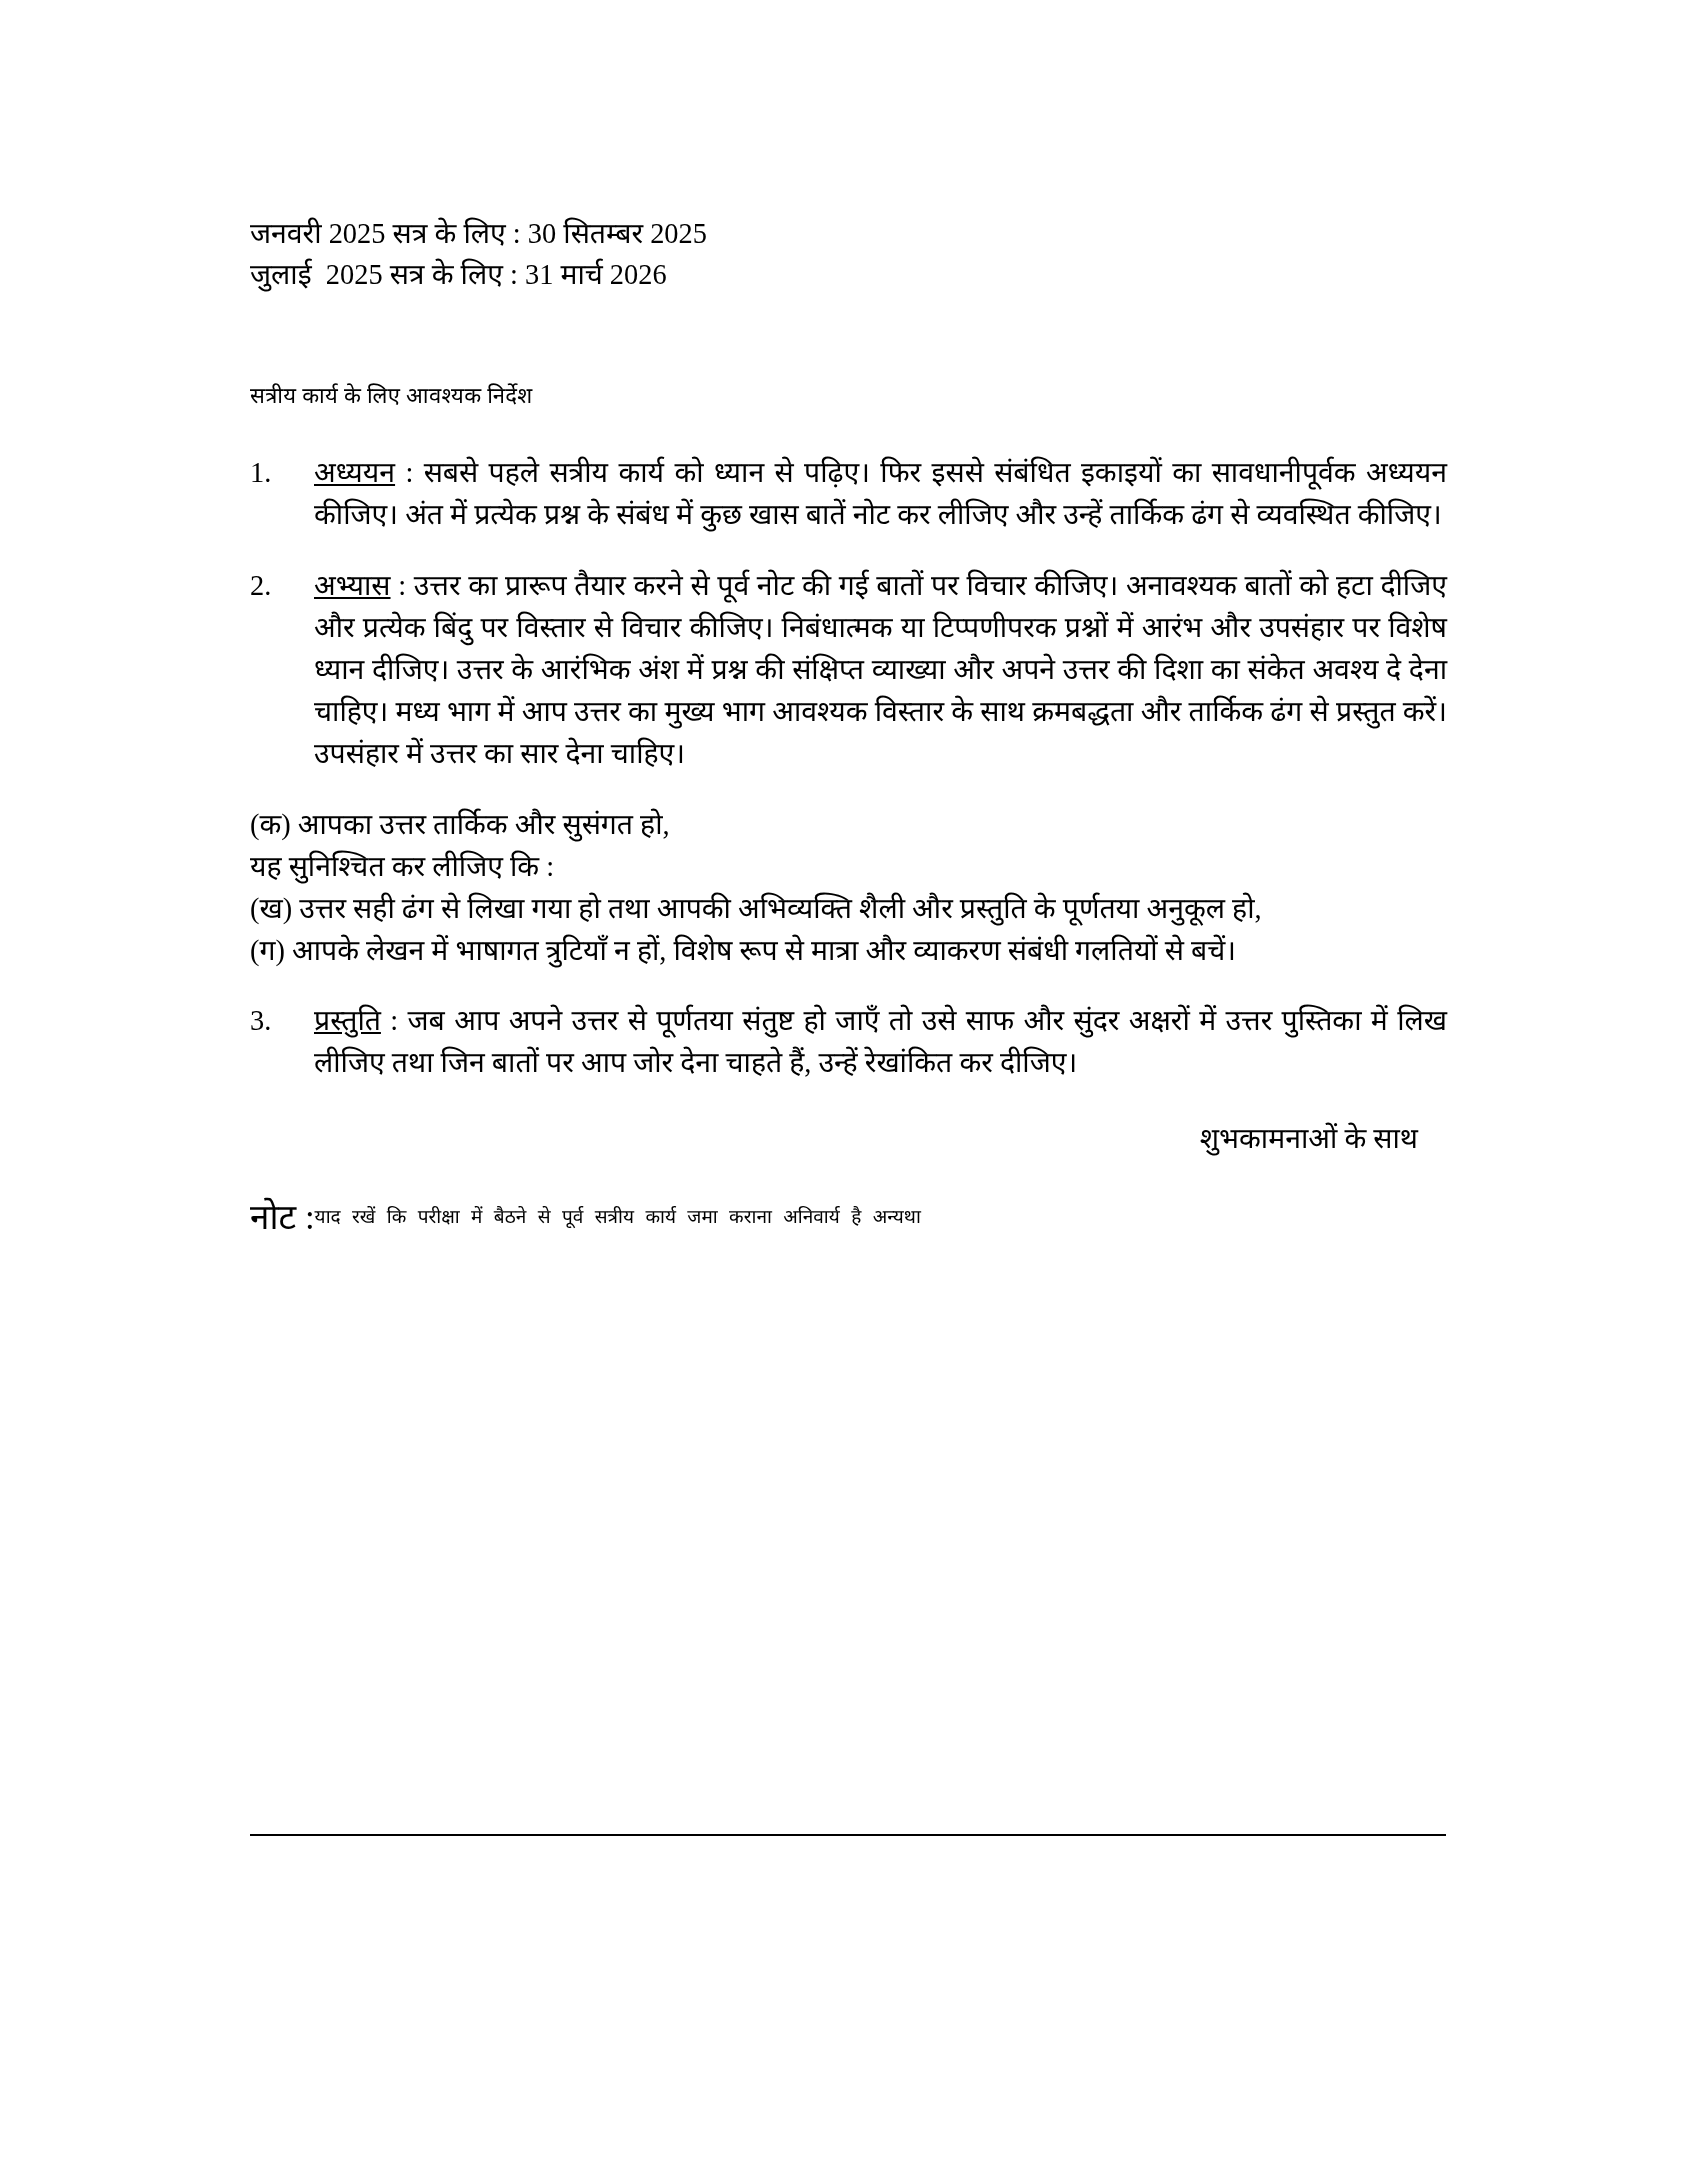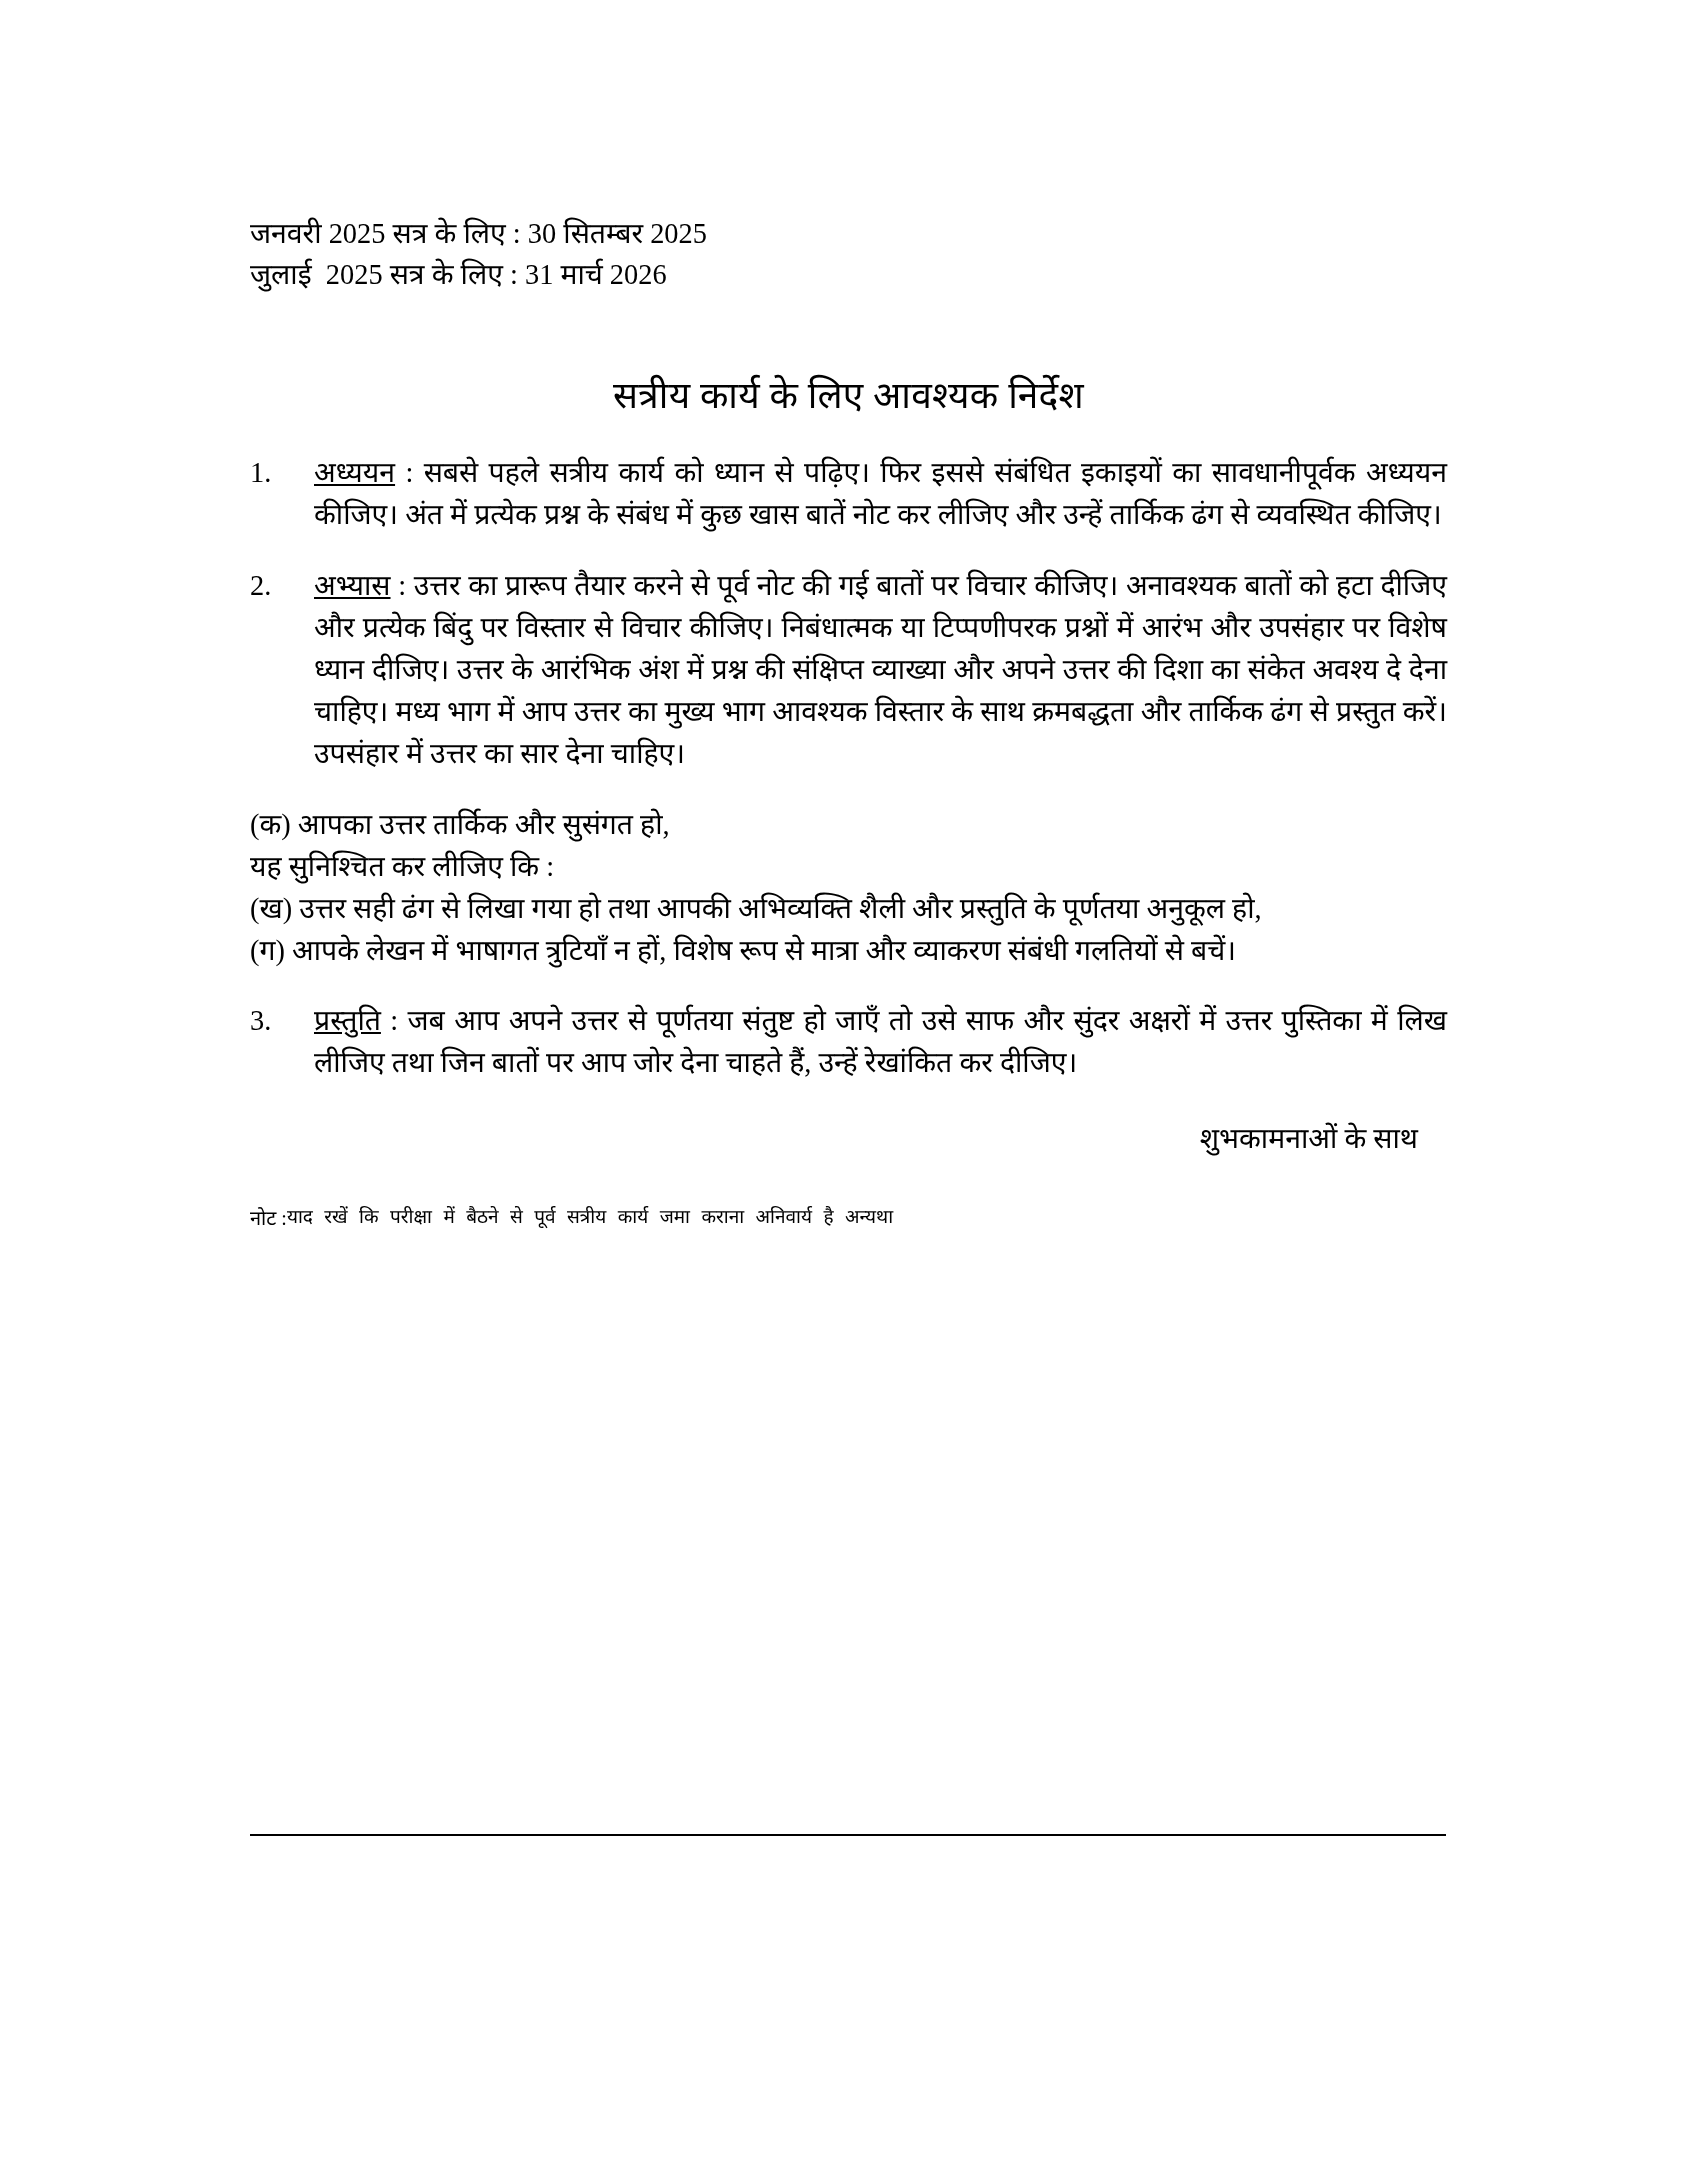--- a/index.html
+++ b/index.html
@@ -45,8 +45,7 @@
 
   
   .doc-heading {
-    text-align: center;
-    font-size: 37px;
+    font-size: 22px;
     line-height: 36px;
     margin: 0 0 38px 0;
     letter-spacing: 0.3px;

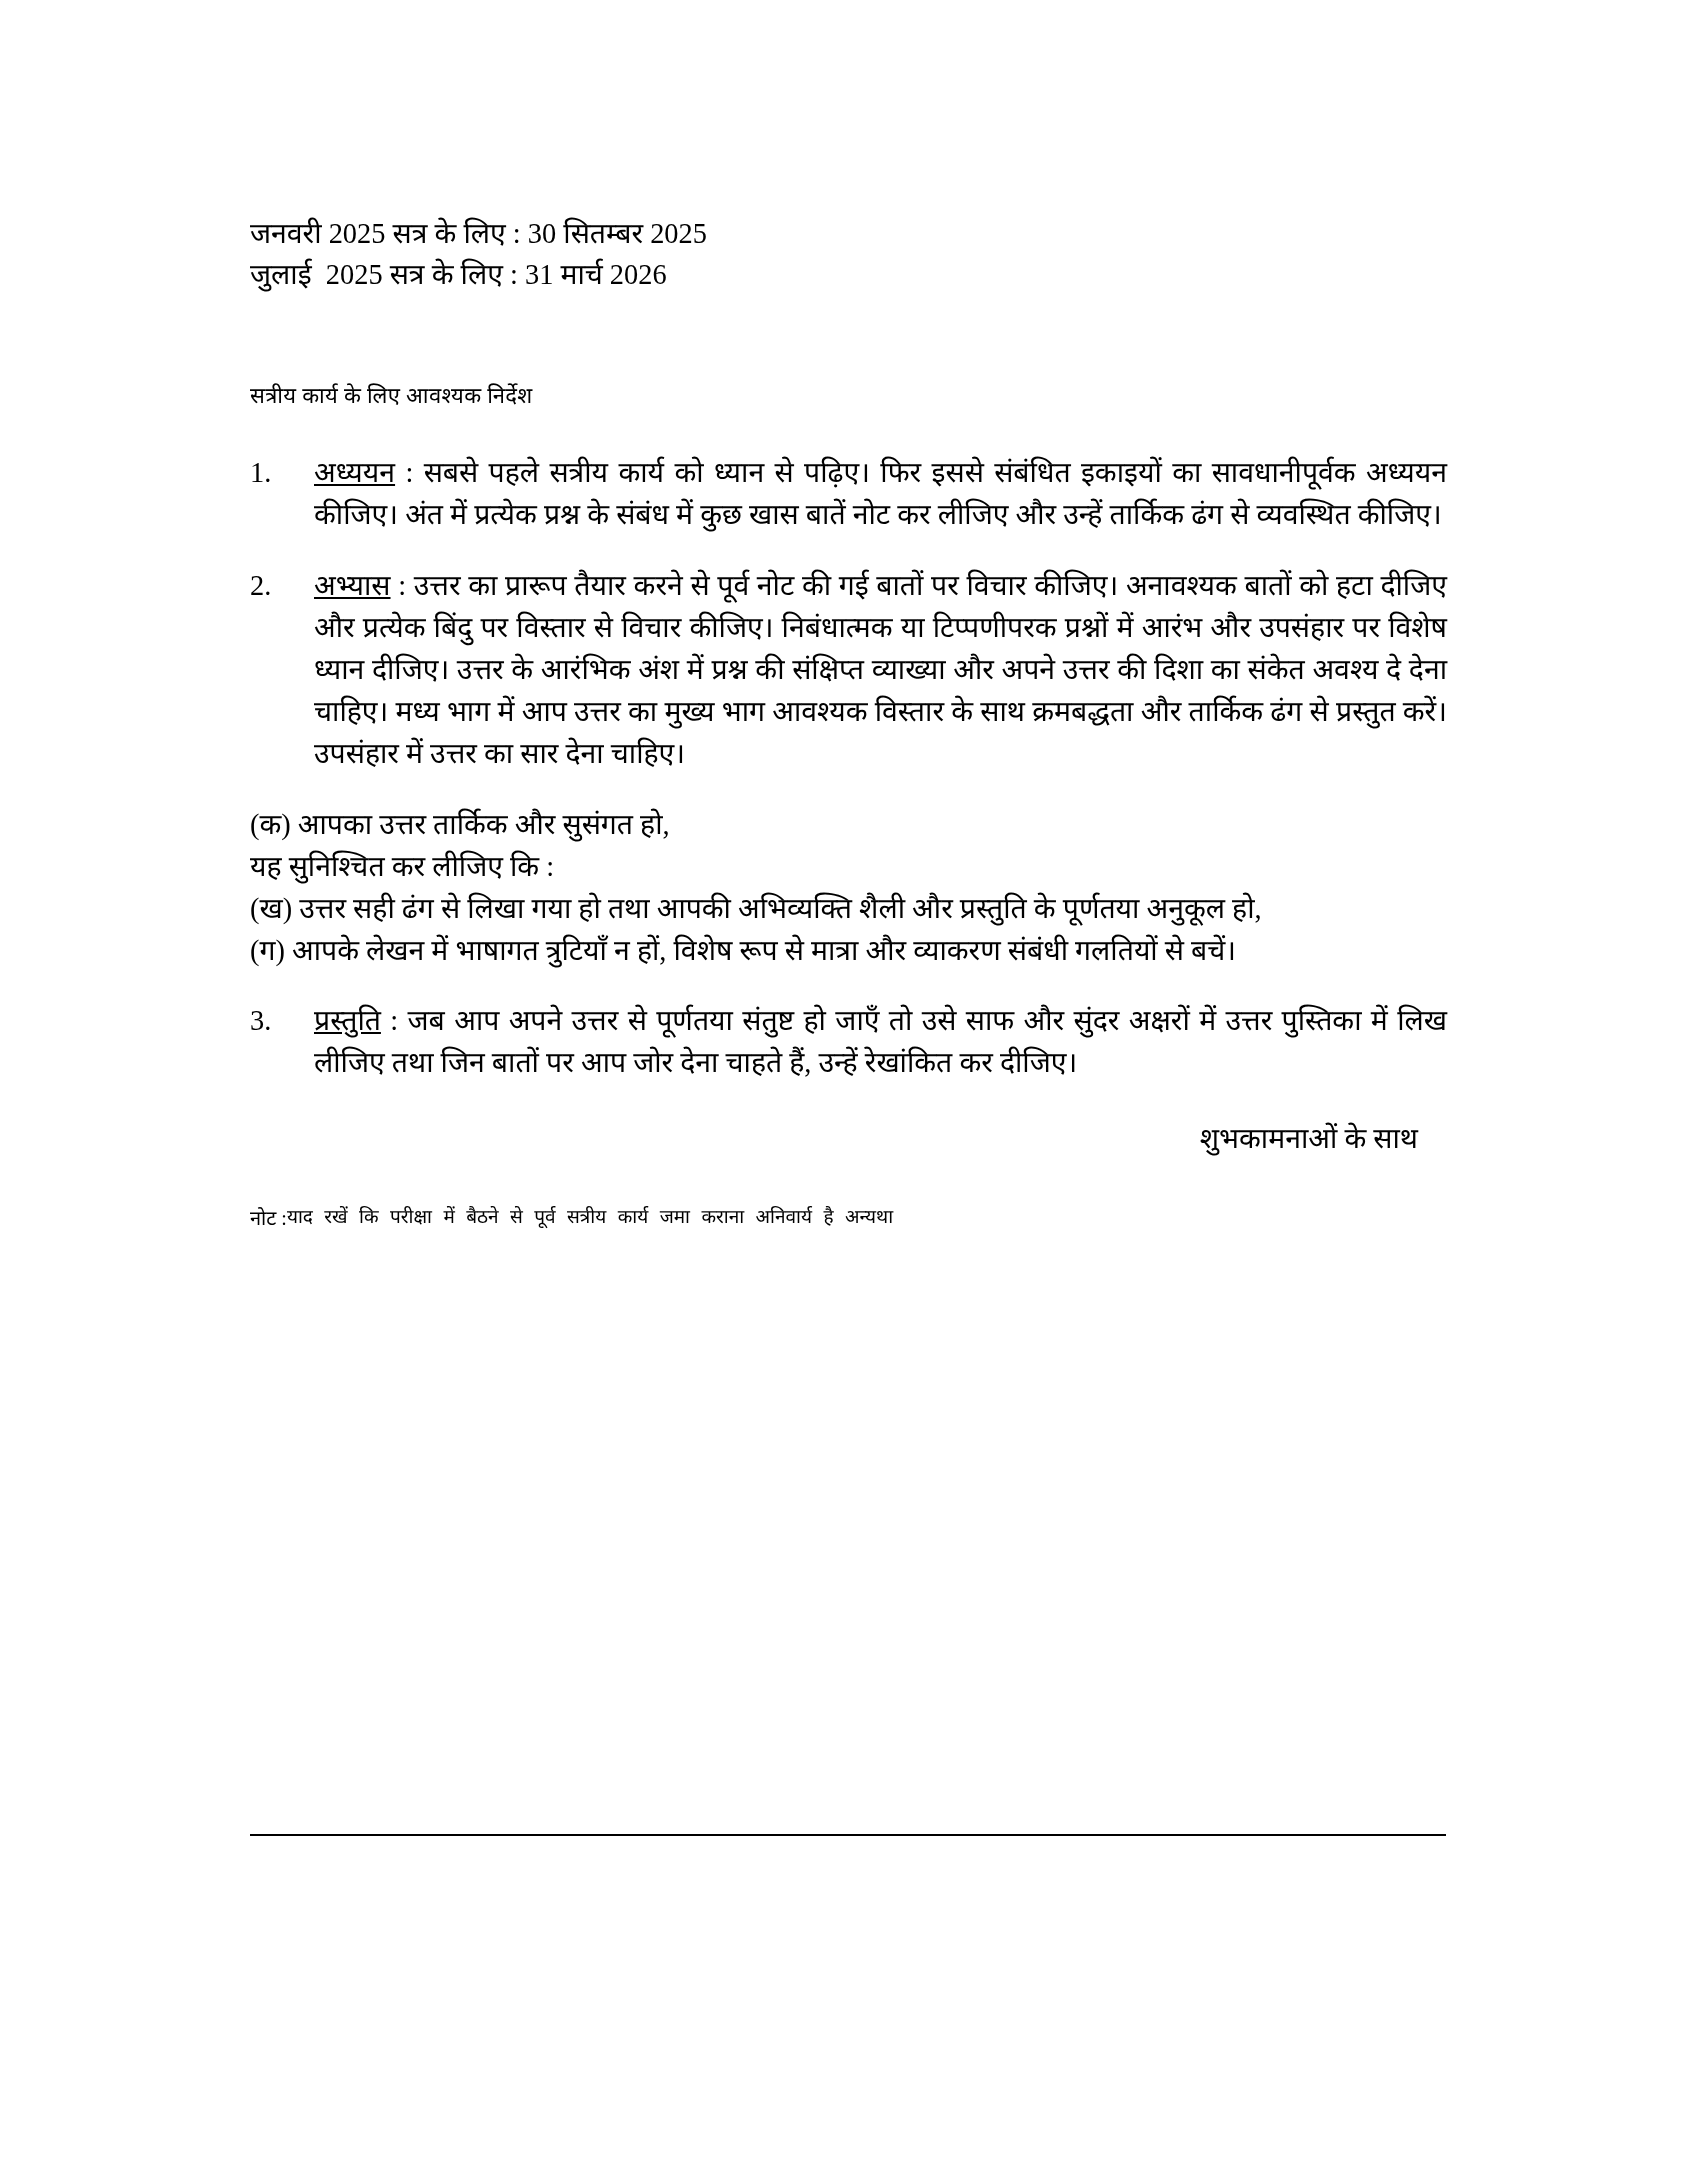--- a/index.html
+++ b/index.html
@@ -109,7 +109,7 @@
   }
   .note .note-label {
     flex: 0 0 auto;
-    font-size: 20px;
+    font-size: 35px;
     line-height: 42px;
     white-space: pre;
   }

